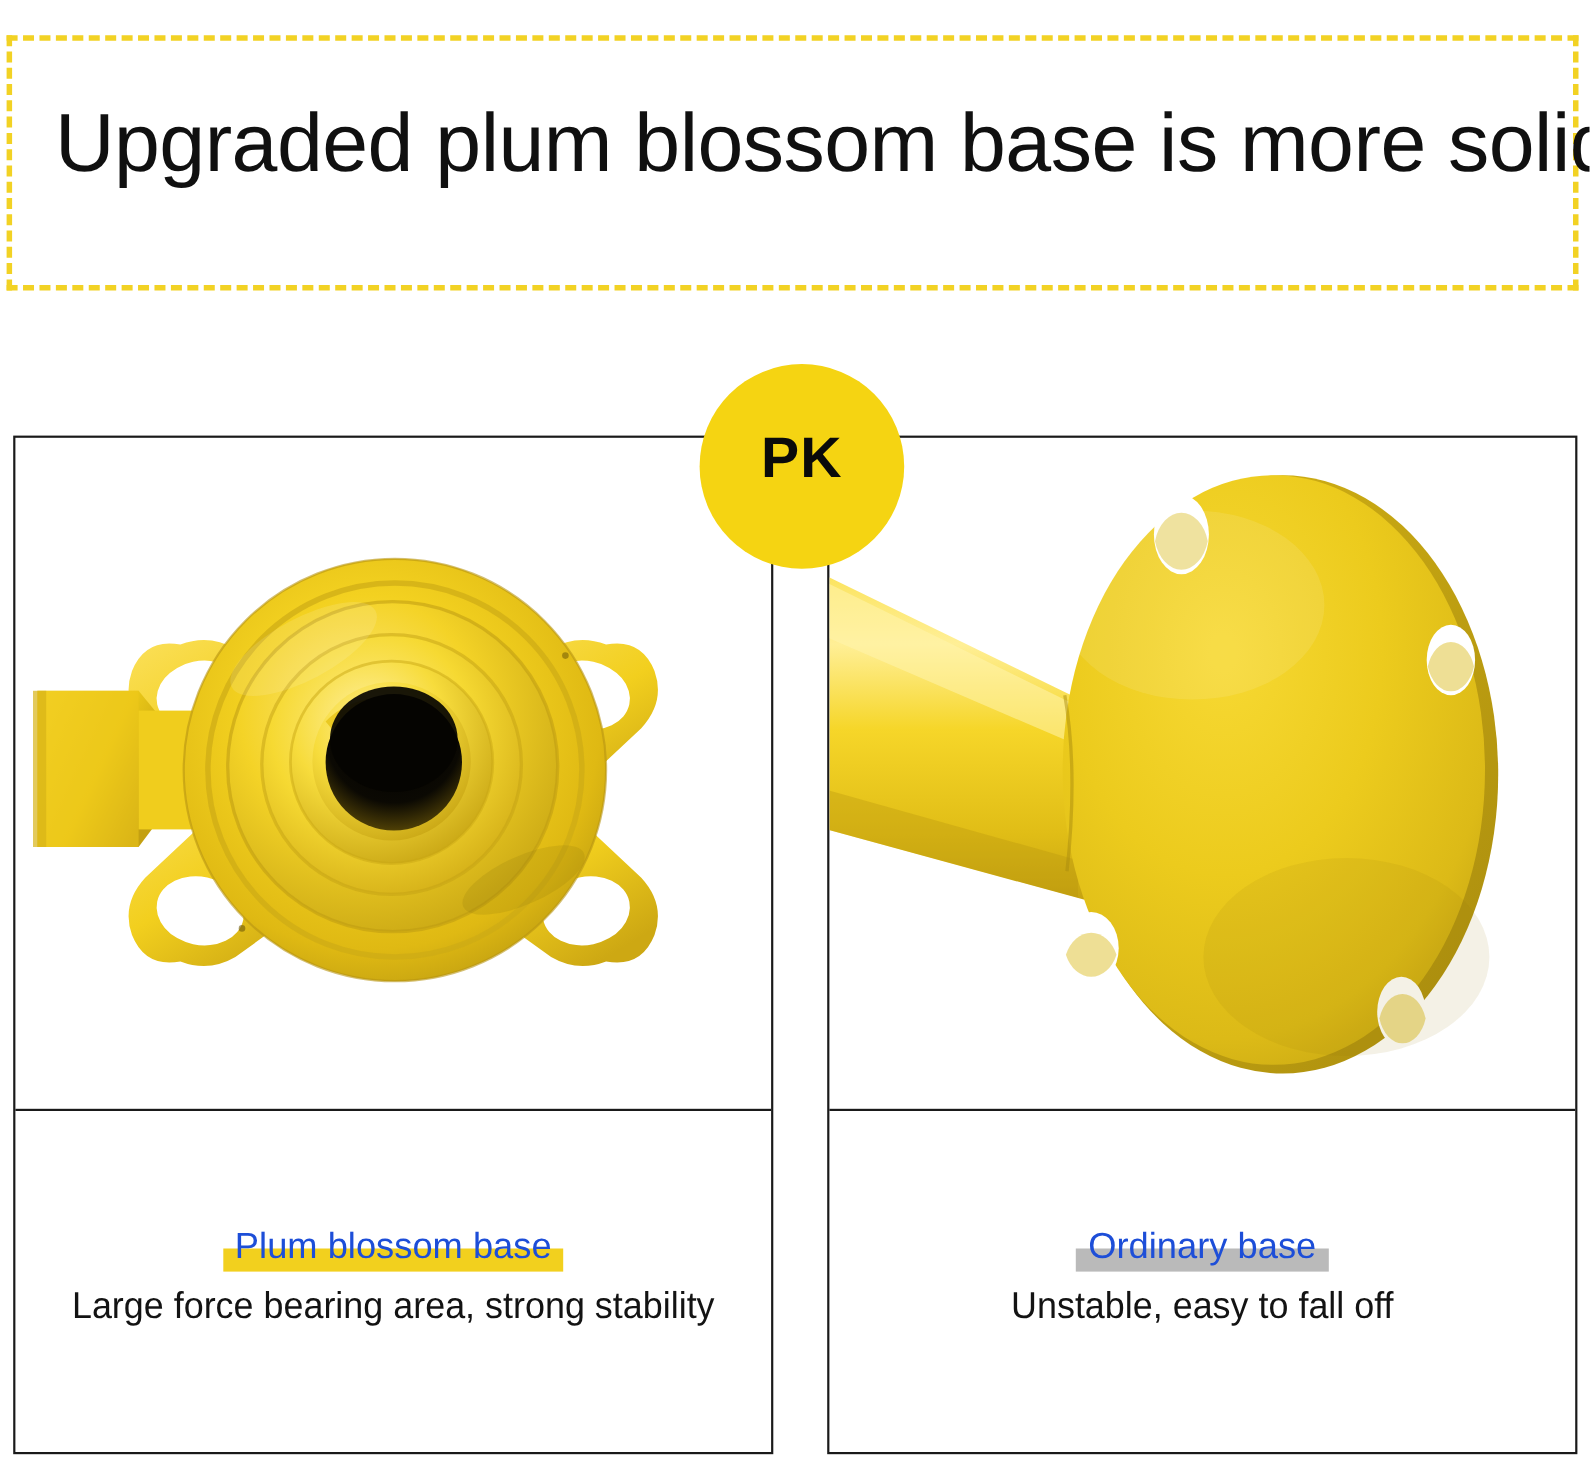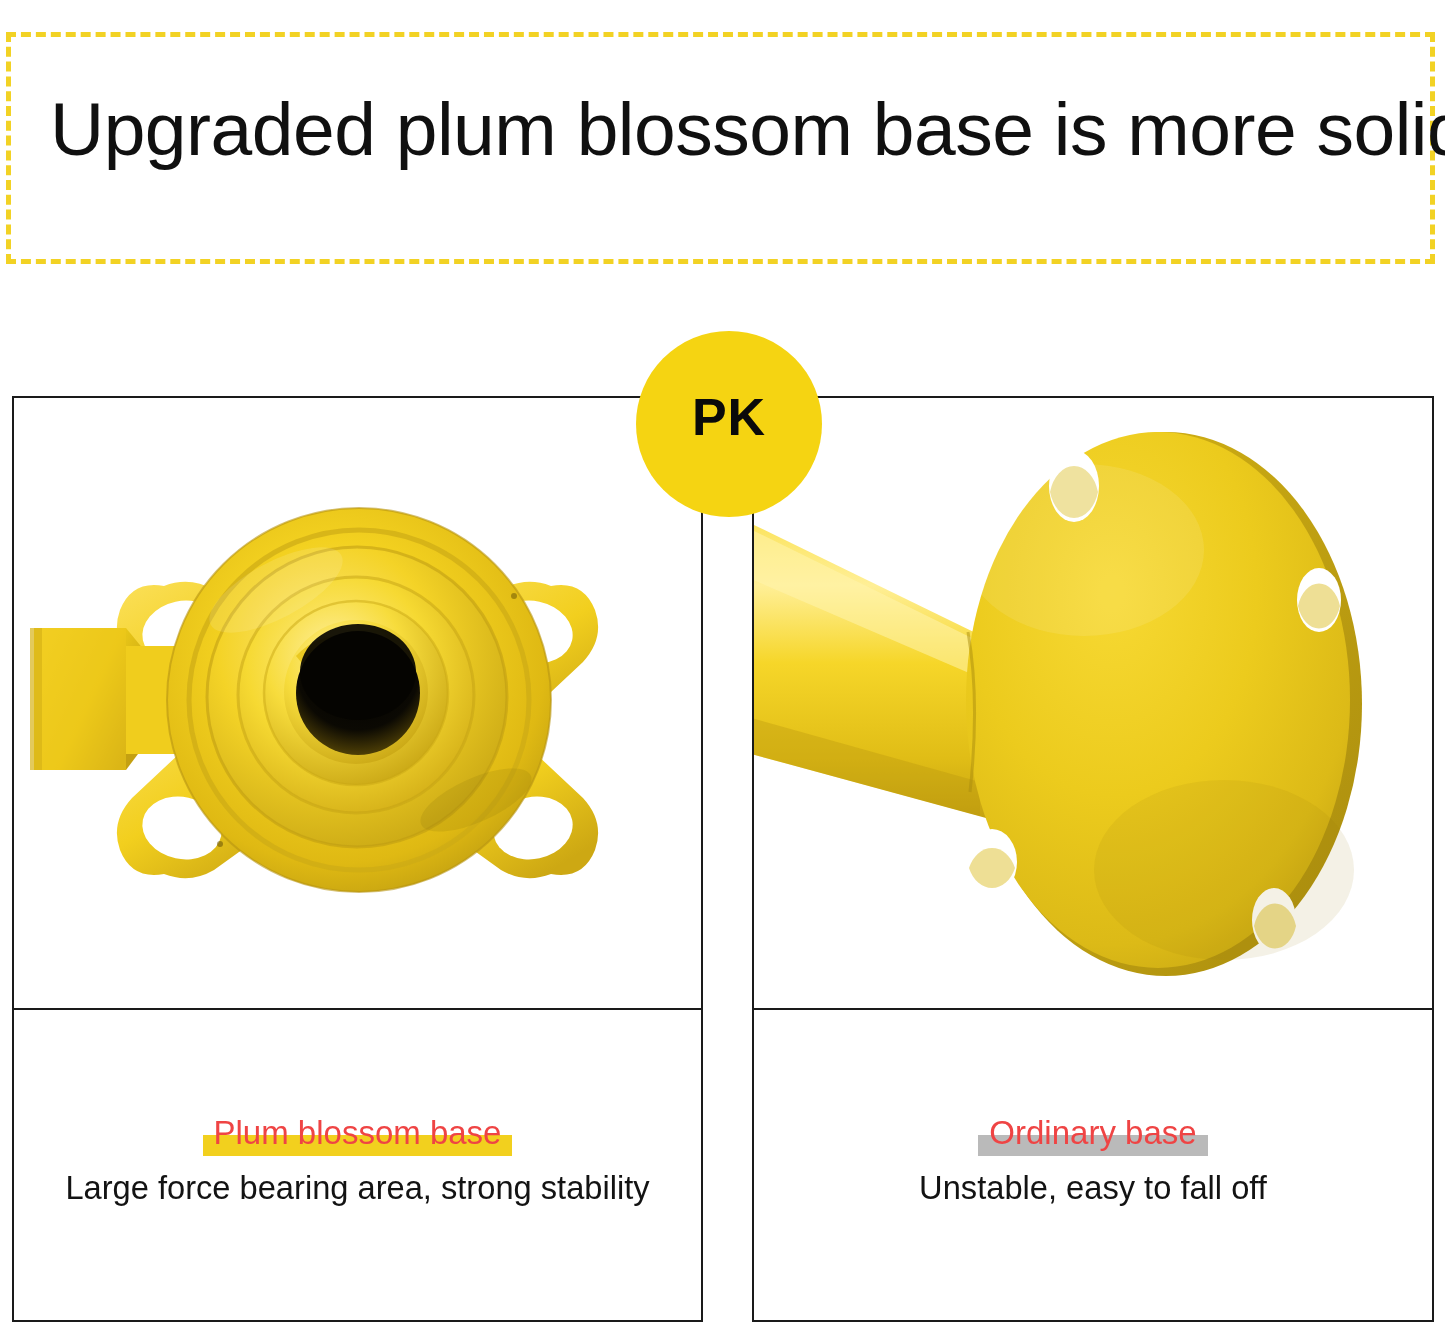--- a/index.html
+++ b/index.html
@@ -84,7 +84,7 @@
     display: inline-block;
     font-size: 33px;
     line-height: 38px;
-    color: #ef4444;
+    color: #1d4ed8;
     padding: 0 11px;
     white-space: nowrap;
   }

